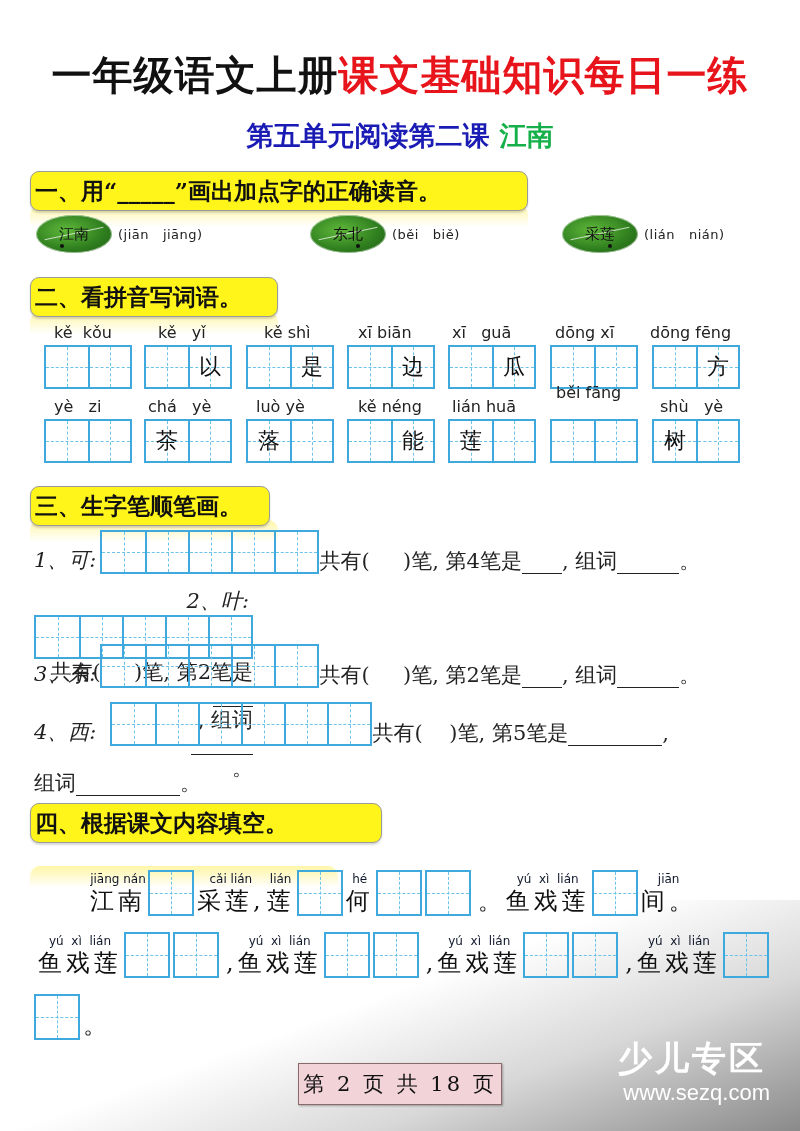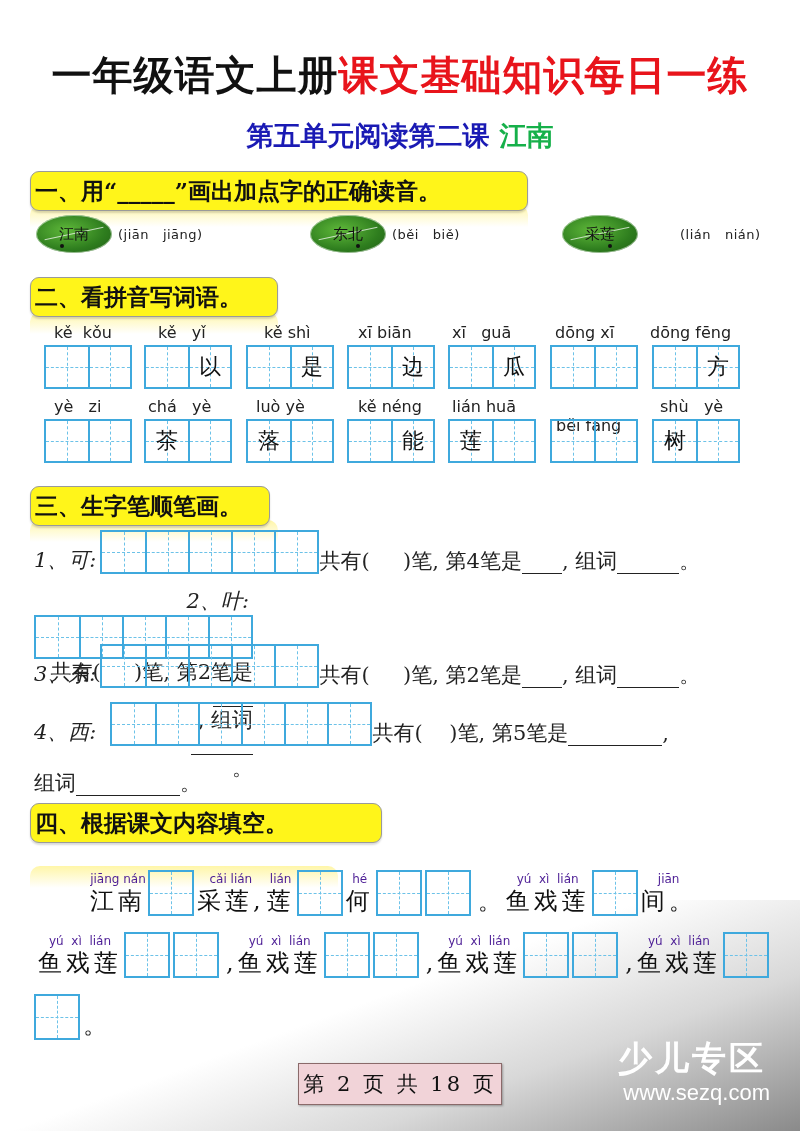--- a/index.html
+++ b/index.html
@@ -131,7 +131,7 @@
     </div>
   <span class="pinyin-opts">(běi   biě)</span>
 </div>
-<div class="leaf-item" style="left:562px;gap:36px;">
+<div class="leaf-item" style="left:562px;">
   <div class="leaf">
       <span>采莲</span>
       <i class="dot" style="left:46px"></i>

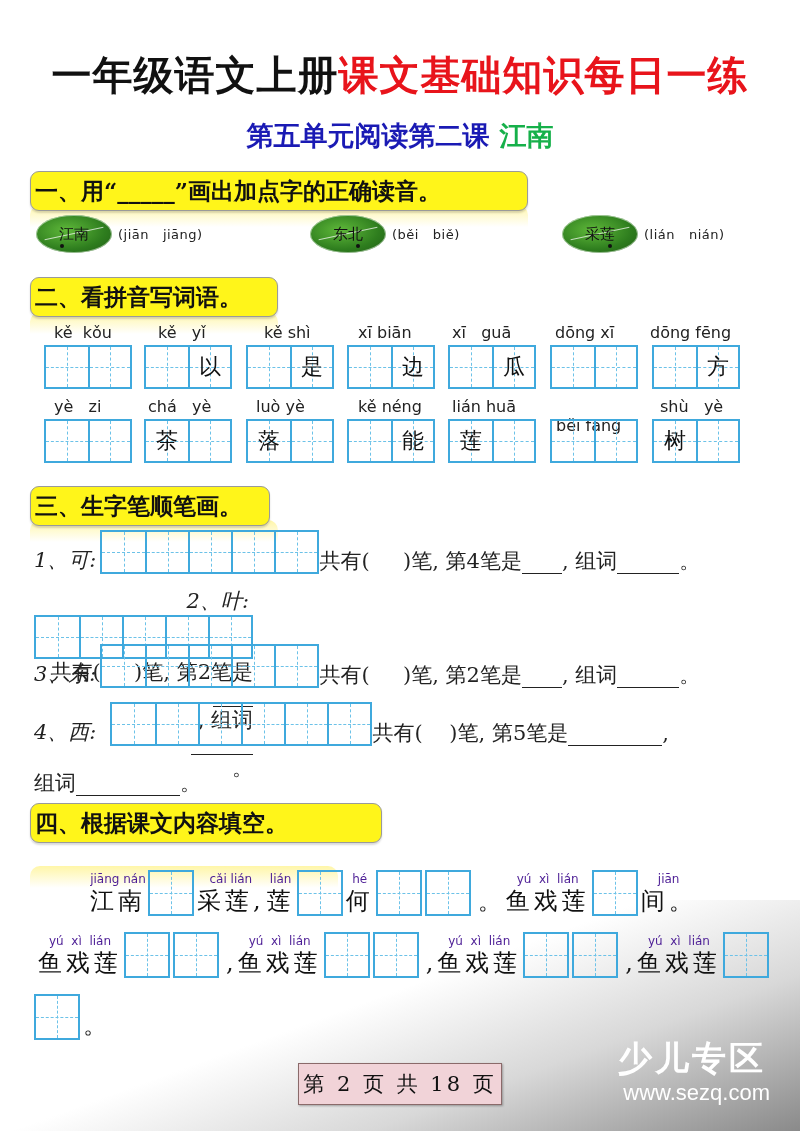--- a/index.html
+++ b/index.html
@@ -262,7 +262,7 @@
     </div>
   </div>
 
-<div class="py-label" style="left:556px;top:416px;text-align:right;">běi fāng</div>
+<div class="py-label" style="left:556px;top:383px;text-align:right;">běi fāng</div>
 <div class="tz-pair" style="left:550px;top:419px;">
     <div class="tz-cell">
       <span></span>

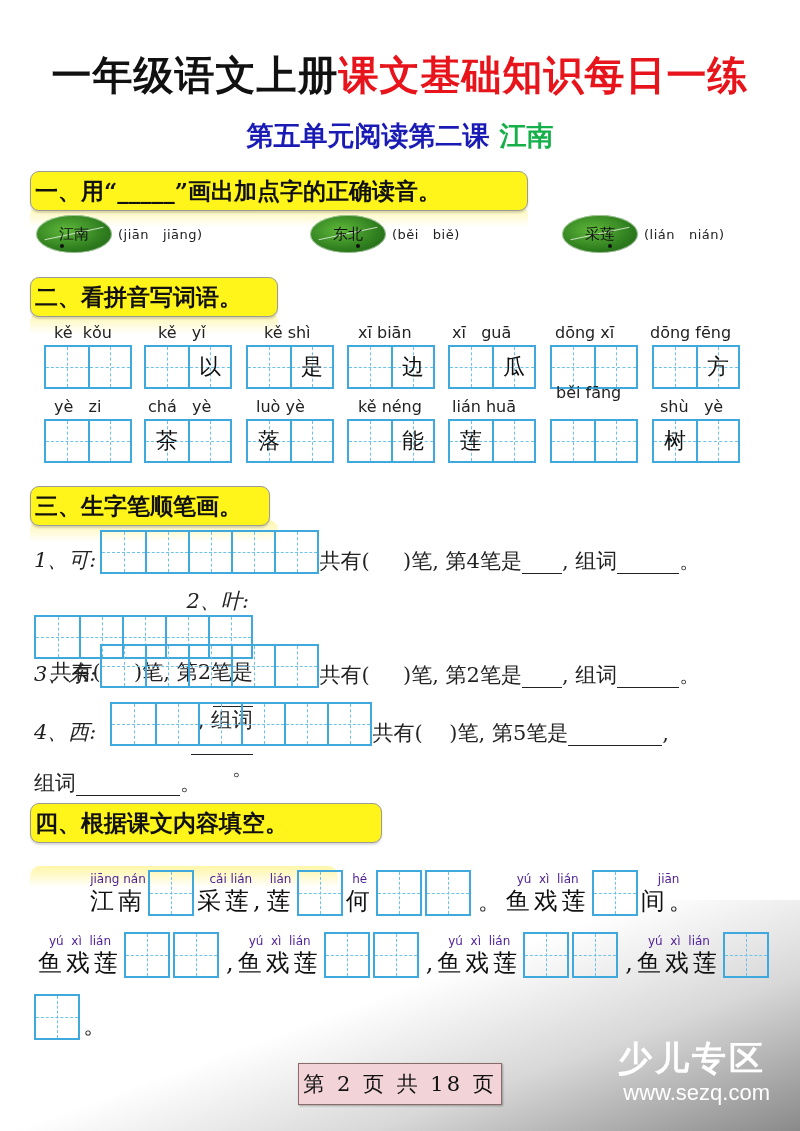--- a/index.html
+++ b/index.html
@@ -86,7 +86,7 @@
   
   .fill-line { position: absolute; display: flex; align-items: flex-end; }
   .fill-word { display: flex; flex-direction: column; align-items: center; margin-right: 2px; }
-  .fill-py { font-size: 12px; color: #4c1d95; white-space: pre; line-height: 14px; }
+  .fill-py { font-size: 12px; color: #0f172a; white-space: pre; line-height: 14px; }
   .fill-hz { font-family: "DejaVu Serif", serif; font-size: 24px; color: #111; letter-spacing: 4px; line-height: 30px; }
   .sq { position: relative; width: 46px; height: 46px; border: 2px solid #3fa9dd; margin-right: 3px; }
   .sq::before { content: ""; position: absolute; left: 0; right: 0; top: 50%; border-top: 1px dashed #6cc2e8; }

